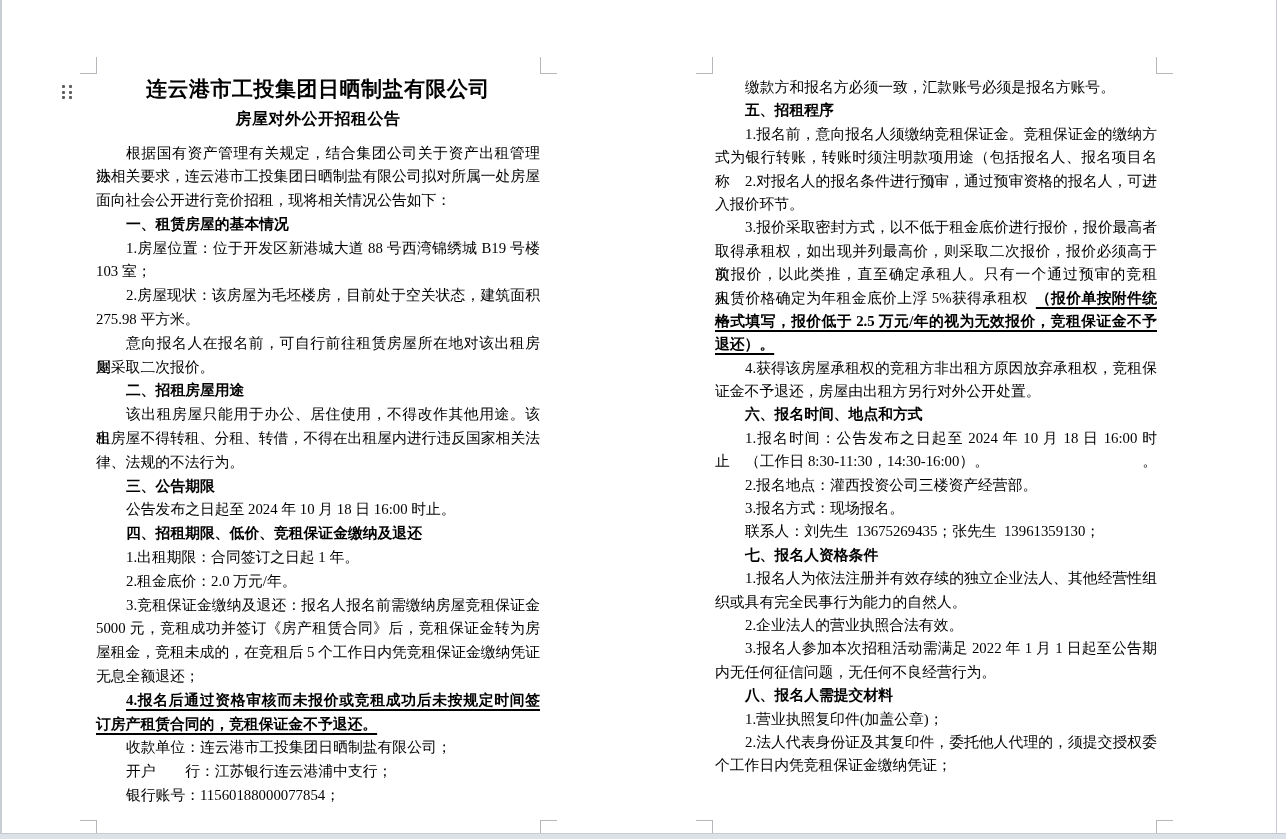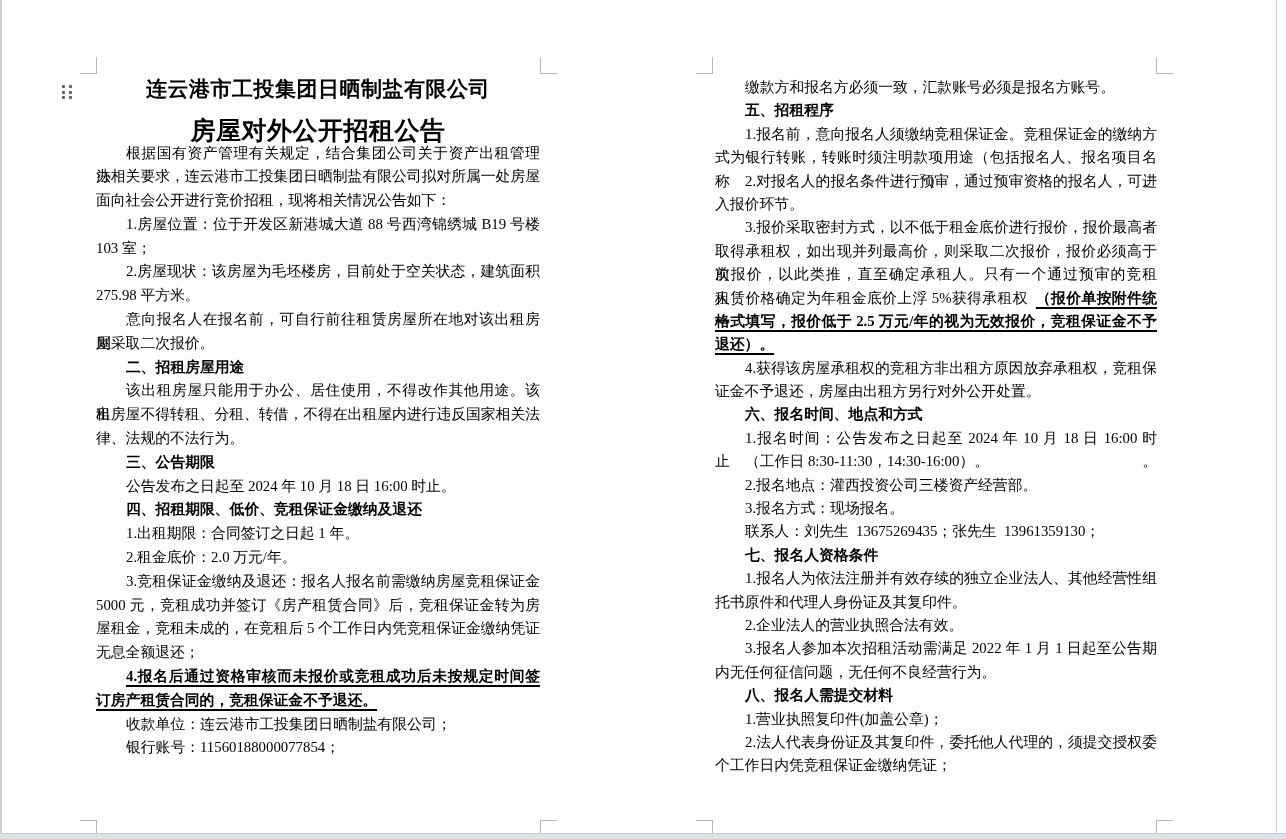--- a/index.html
+++ b/index.html
@@ -40,7 +40,7 @@
 
   .t{position:absolute;left:0;width:100%;text-align:center;font-weight:bold;white-space:nowrap;}
   .t1{top:74px;height:30px;line-height:30px;font-size:21px;letter-spacing:0.5px;}
-  .t2{top:116px;height:30px;line-height:30px;font-size:25px;letter-spacing:0.5px;}
+  .t2{top:104px;height:30px;line-height:30px;font-size:16px;letter-spacing:0.5px;}
 
   .lines{position:absolute;left:0;width:100%;}
   #p1 .lines{top:141.5px;}

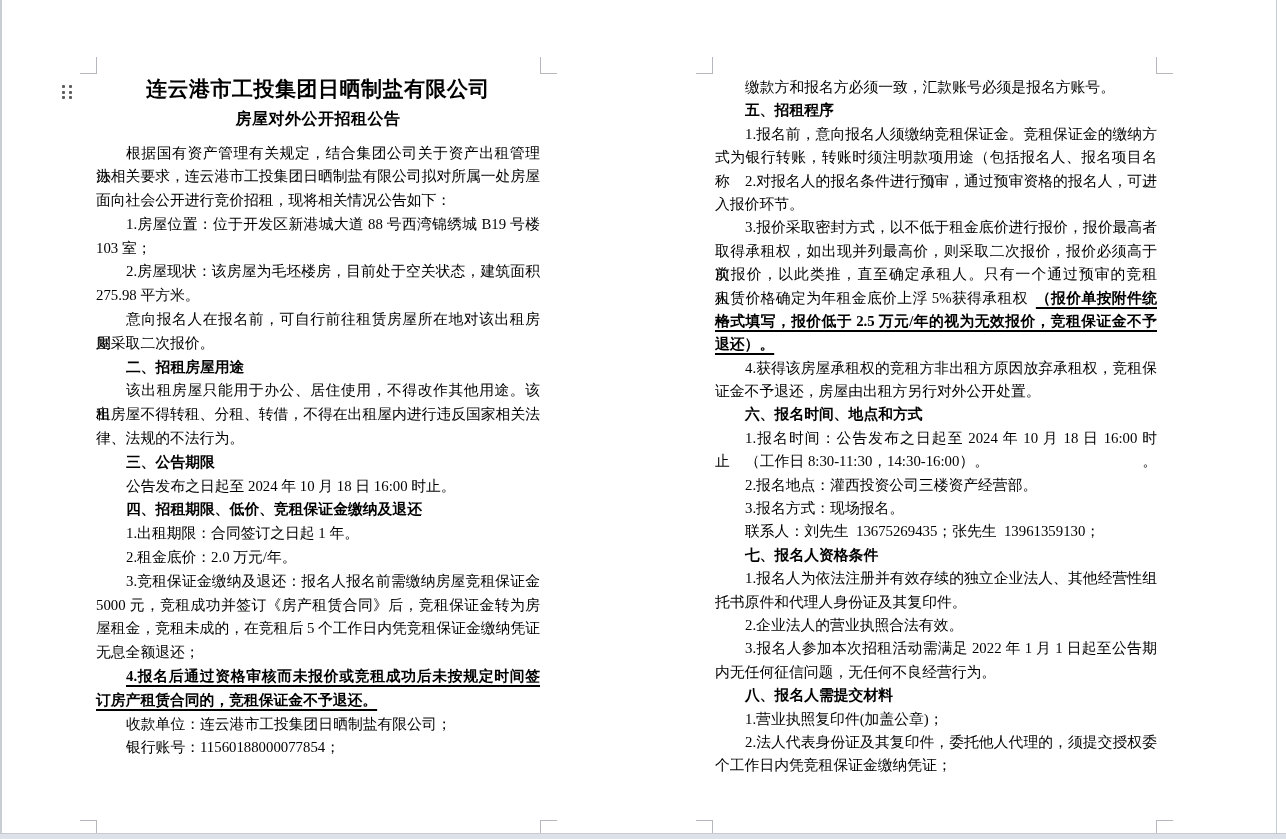--- a/index.html
+++ b/index.html
@@ -85,6 +85,7 @@
           <div class="ln i f"><span>根据国有资产管理有关规定，结合集团公司关于资产出租管理办</span></div>
           <div class="ln f"><span>法相关要求，连云港市工投集团日晒制盐有限公司拟对所属一处房屋</span></div>
           <div class="ln "><span>面向社会公开进行竞价招租，现将相关情况公告如下：</span></div>
+          <div class="ln i b"><span>一、租赁房屋的基本情况</span></div>
           <div class="ln i f"><span>1.房屋位置：位于开发区新港城大道 88 号西湾锦绣城 B19 号楼</span></div>
           <div class="ln "><span>103 室；</span></div>
           <div class="ln i f"><span>2.房屋现状：该房屋为毛坯楼房，目前处于空关状态，建筑面积</span></div>

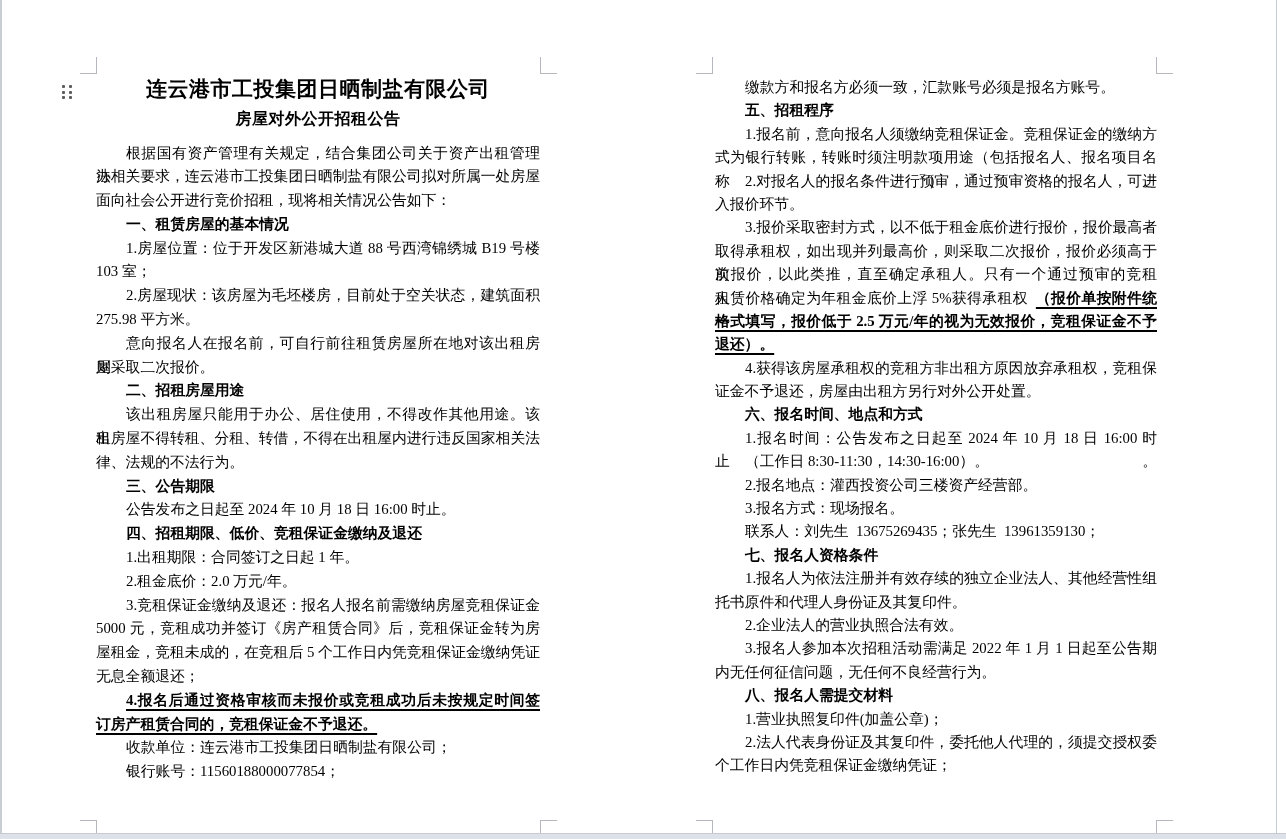--- a/index.html
+++ b/index.html
@@ -142,7 +142,7 @@
           <div class="ln i"><span>联系人：刘先生  13675269435；张先生  13961359130；</span></div>
           <div class="ln i b"><span>七、报名人资格条件</span></div>
           <div class="ln i f"><span>1.报名人为依法注册并有效存续的独立企业法人、其他经营性组</span></div>
-          <div class="ln "><span>托书原件和代理人身份证及其复印件。</span></div>
+          <div class="ln "><span>织或具有完全民事行为能力的自然人。</span></div>
           <div class="ln i"><span>2.企业法人的营业执照合法有效。</span></div>
           <div class="ln i f"><span>3.报名人参加本次招租活动需满足 2022 年 1 月 1 日起至公告期</span></div>
           <div class="ln "><span>内无任何征信问题，无任何不良经营行为。</span></div>

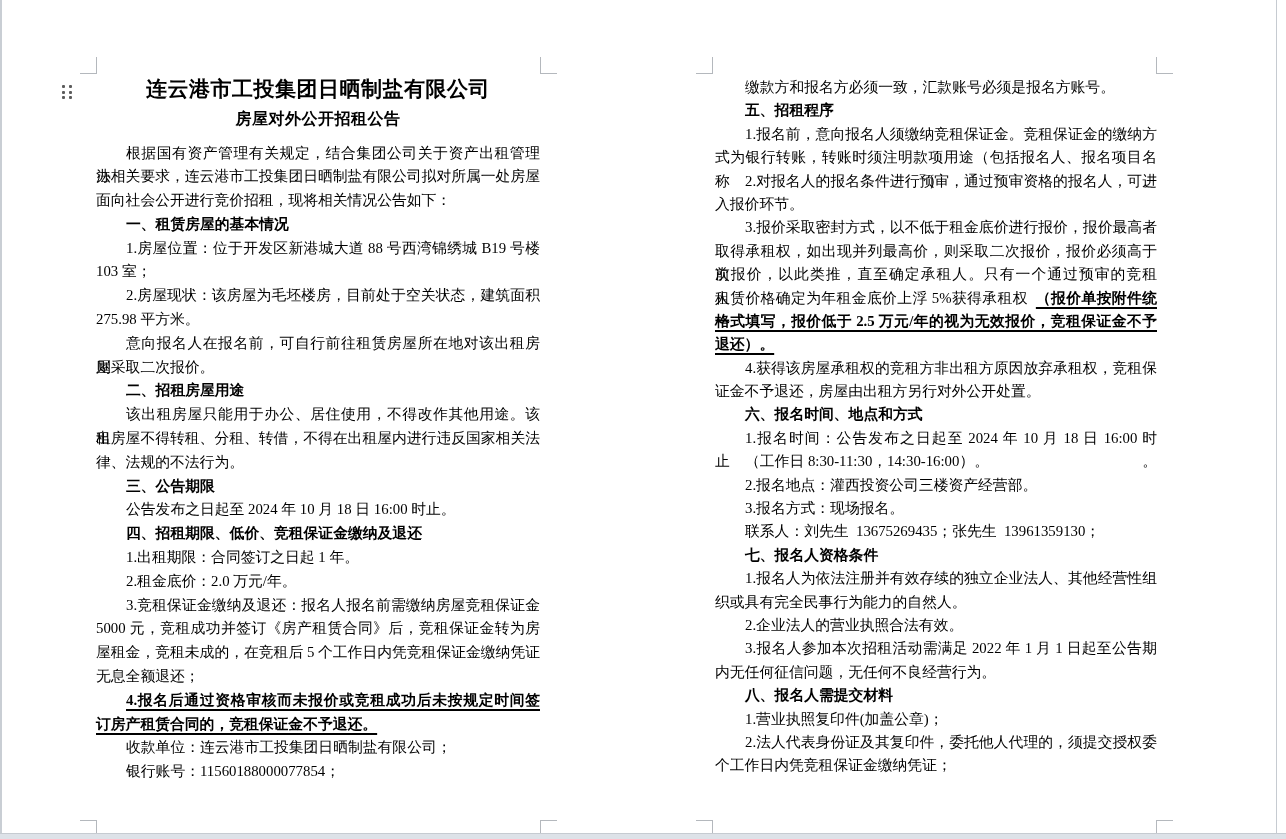--- a/index.html
+++ b/index.html
@@ -108,6 +108,7 @@
           <div class="ln i b u f"><span>4.报名后通过资格审核而未报价或竞租成功后未按规定时间签</span></div>
           <div class="ln b u"><span>订房产租赁合同的，竞租保证金不予退还。</span></div>
           <div class="ln i"><span>收款单位：连云港市工投集团日晒制盐有限公司；</span></div>
+          <div class="ln i"><span>开户　　行：江苏银行连云港浦中支行；</span></div>
           <div class="ln i"><span>银行账号：11560188000077854；</span></div>
         </div>
     </div>

